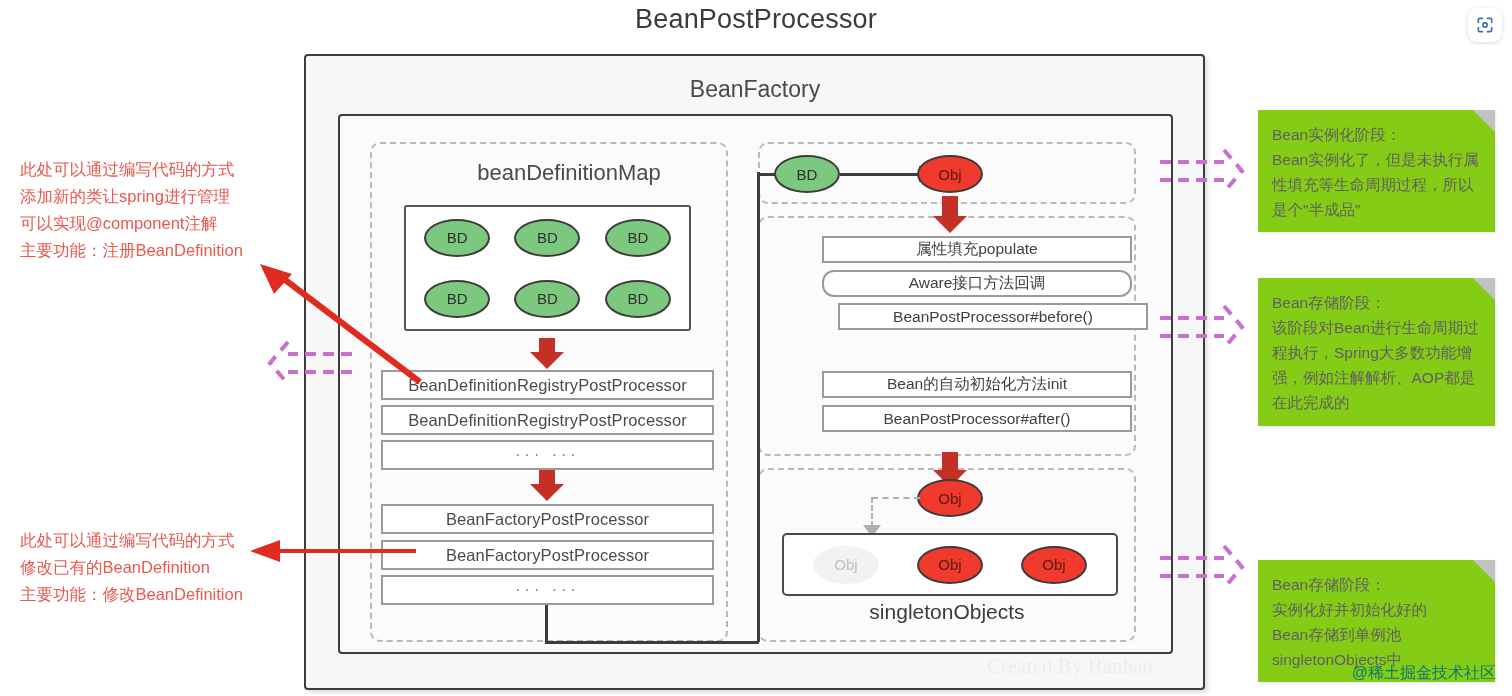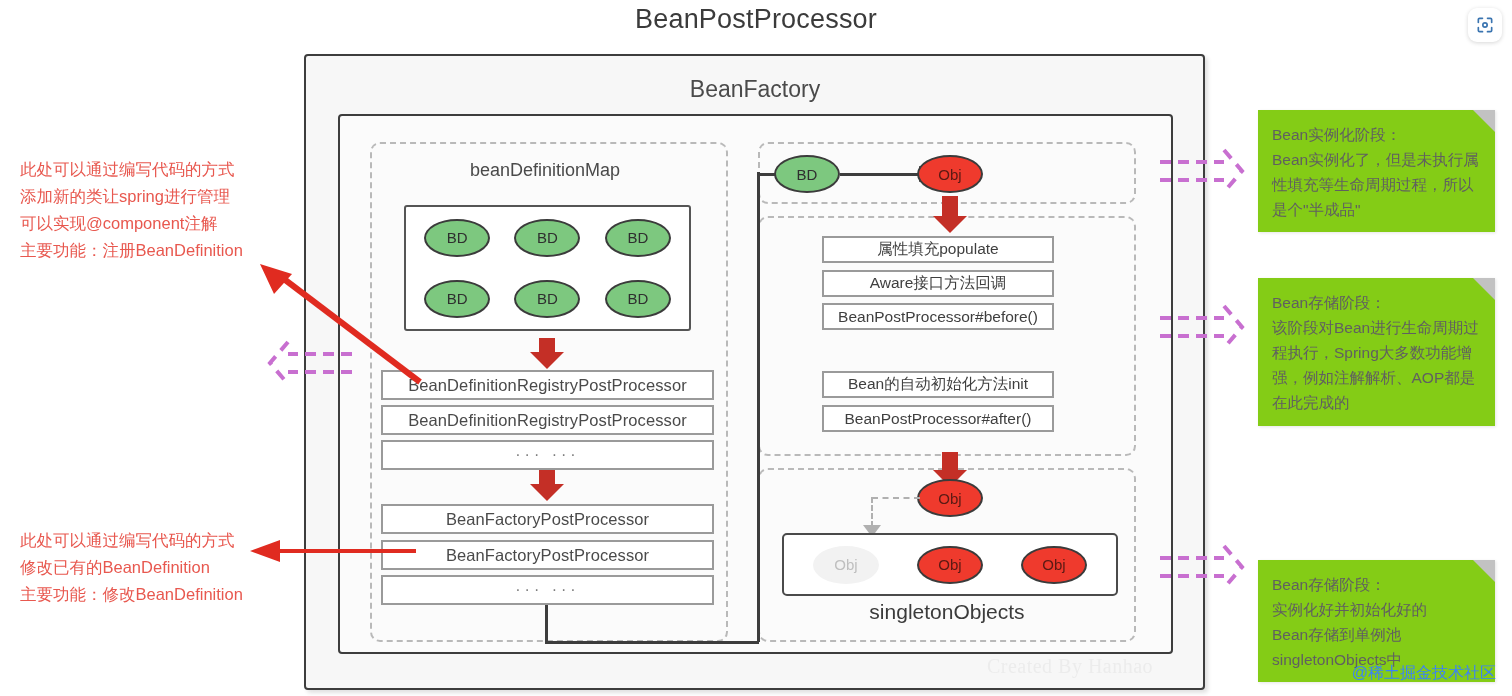--- a/index.html
+++ b/index.html
@@ -60,8 +60,8 @@
 
   
   #bdmap-title {
-    left: 366px; top: 160px; width: 358px;
-    text-align: center; font-size: 18px; color: #4a4a4a;
+    left: 390px; top: 160px; width: 358px;
+    text-align: center; font-size: 22px; color: #4a4a4a;
   }
   #singleton-title {
     left: 758px; top: 600px; width: 378px;

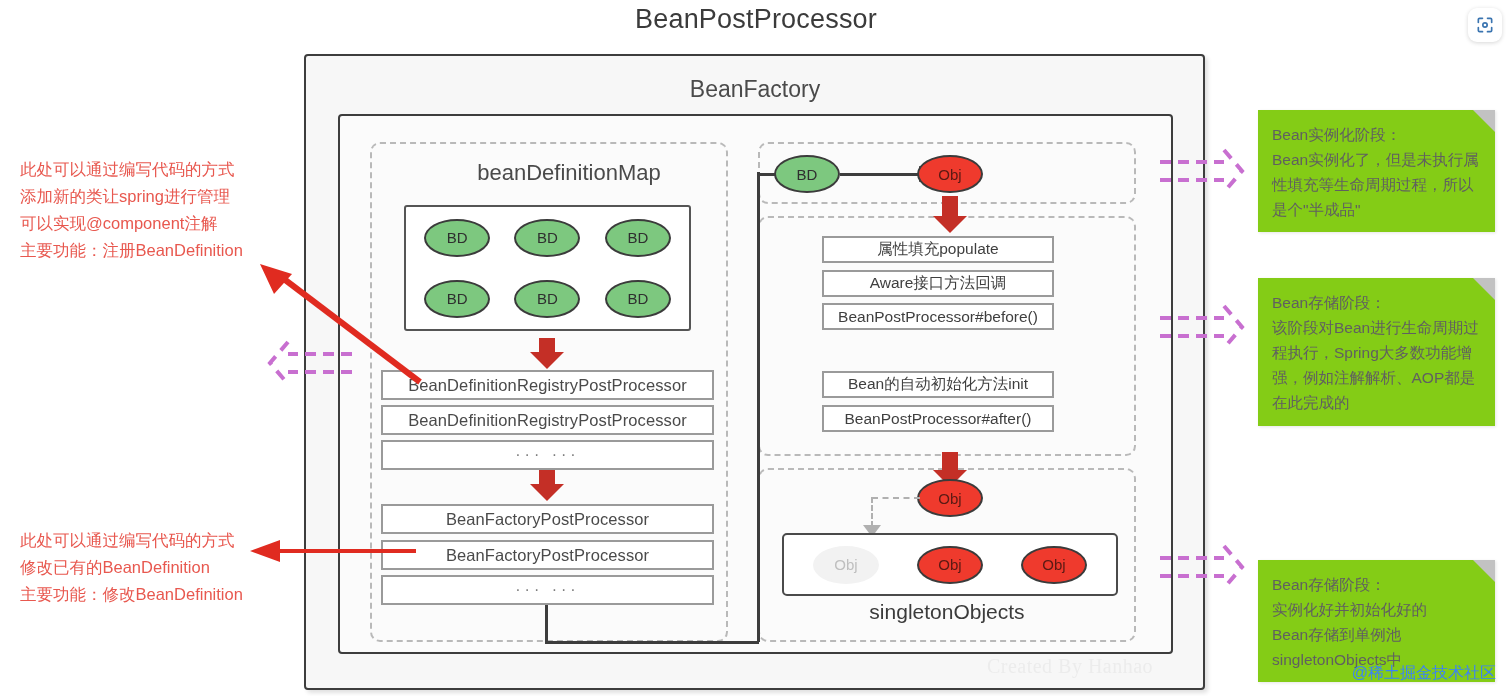--- a/index.html
+++ b/index.html
@@ -118,7 +118,7 @@
     border: 2px solid #9a9a9a;
     background: #fff;
     height: 27px;
-    left: 822px; width: 232px;
+    left: 822px; width: 310px;
     display: flex; align-items: center; justify-content: center;
     font-size: 15.5px;
     color: #3f3f3f;

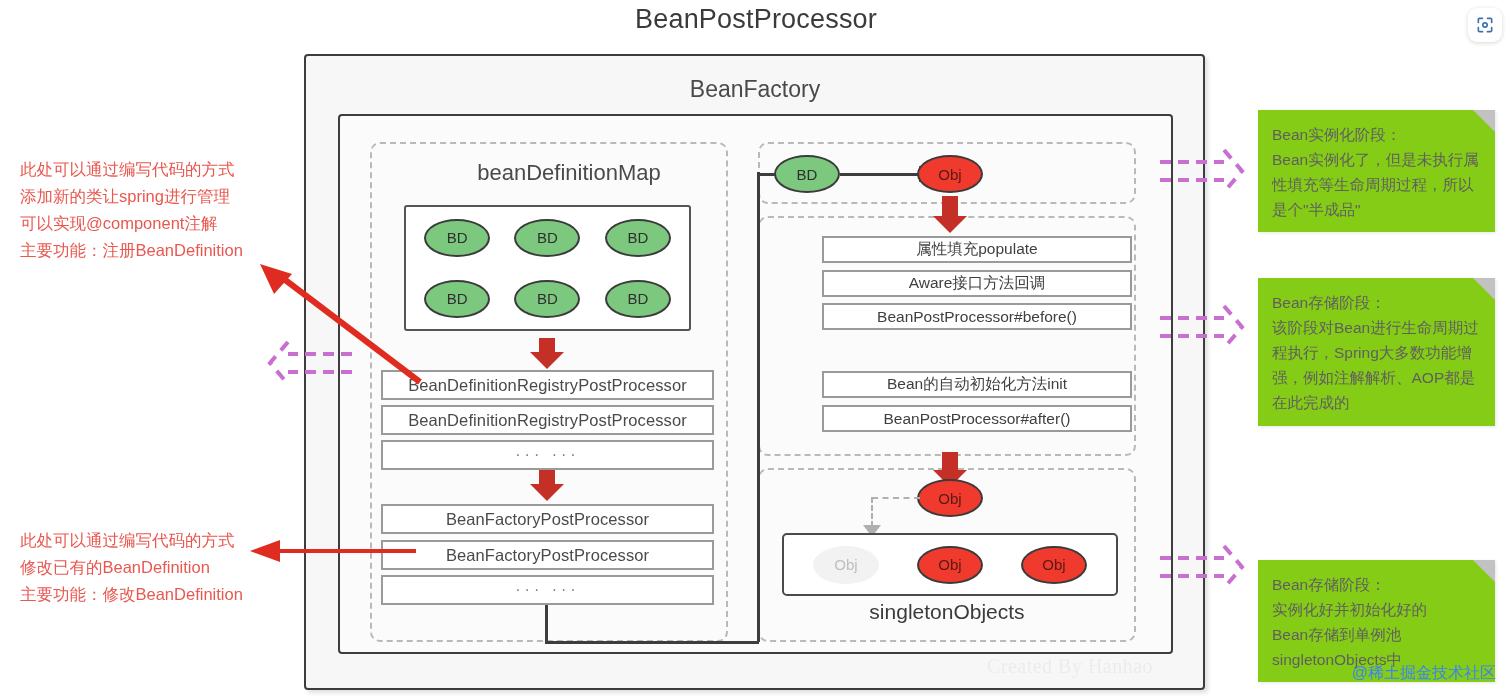--- a/index.html
+++ b/index.html
@@ -124,7 +124,7 @@
     color: #3f3f3f;
   }
   #step-0 { top: 236px; }
-  #step-1 { top: 270px; }
+  #step-1 { top: 270px; border-radius: 12px; }
   #step-2 { top: 303px; }
   #step-3 { top: 337px; }
   #step-4 { top: 371px; }

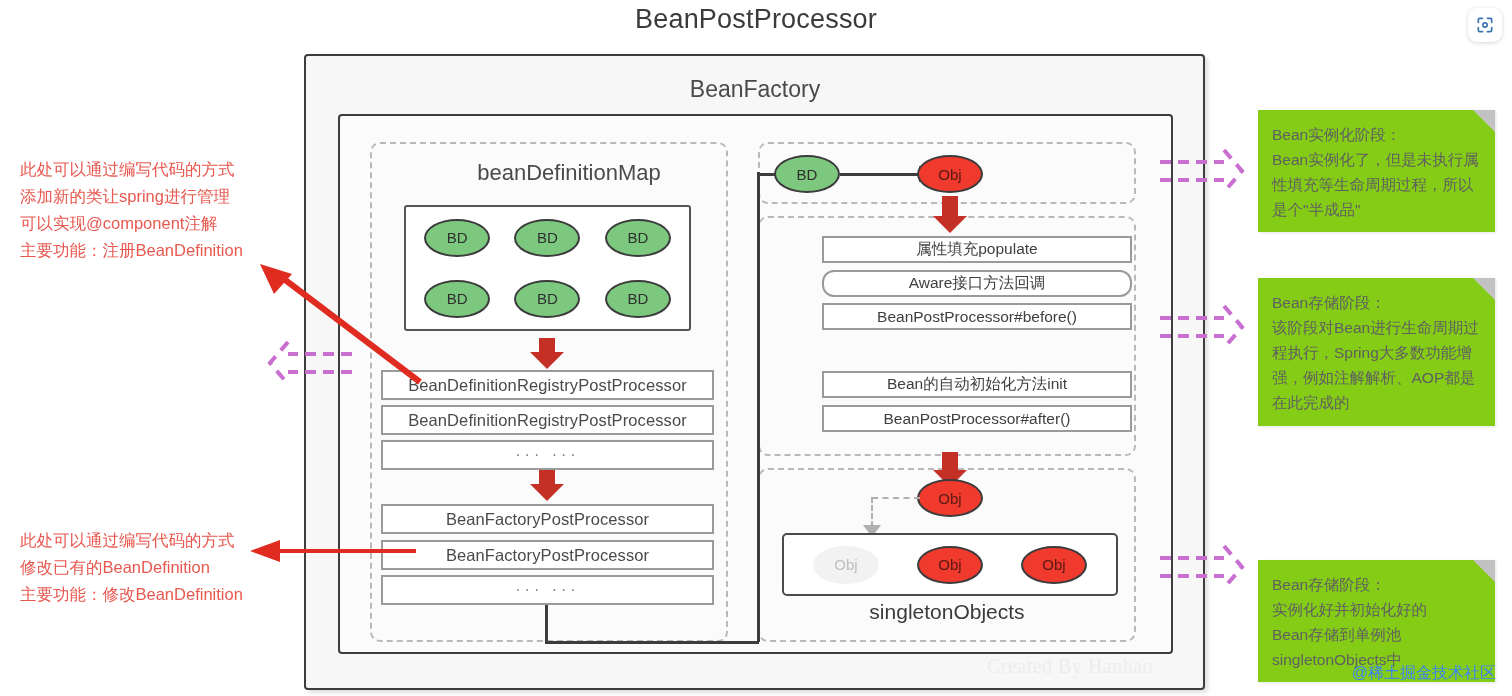--- a/index.html
+++ b/index.html
@@ -125,7 +125,7 @@
   }
   #step-0 { top: 236px; }
   #step-1 { top: 270px; border-radius: 12px; }
-  #step-2 { top: 303px; }
+  #step-2 { top: 303px; margin-left: 16px; }
   #step-3 { top: 337px; }
   #step-4 { top: 371px; }
   #step-5 { top: 405px; }

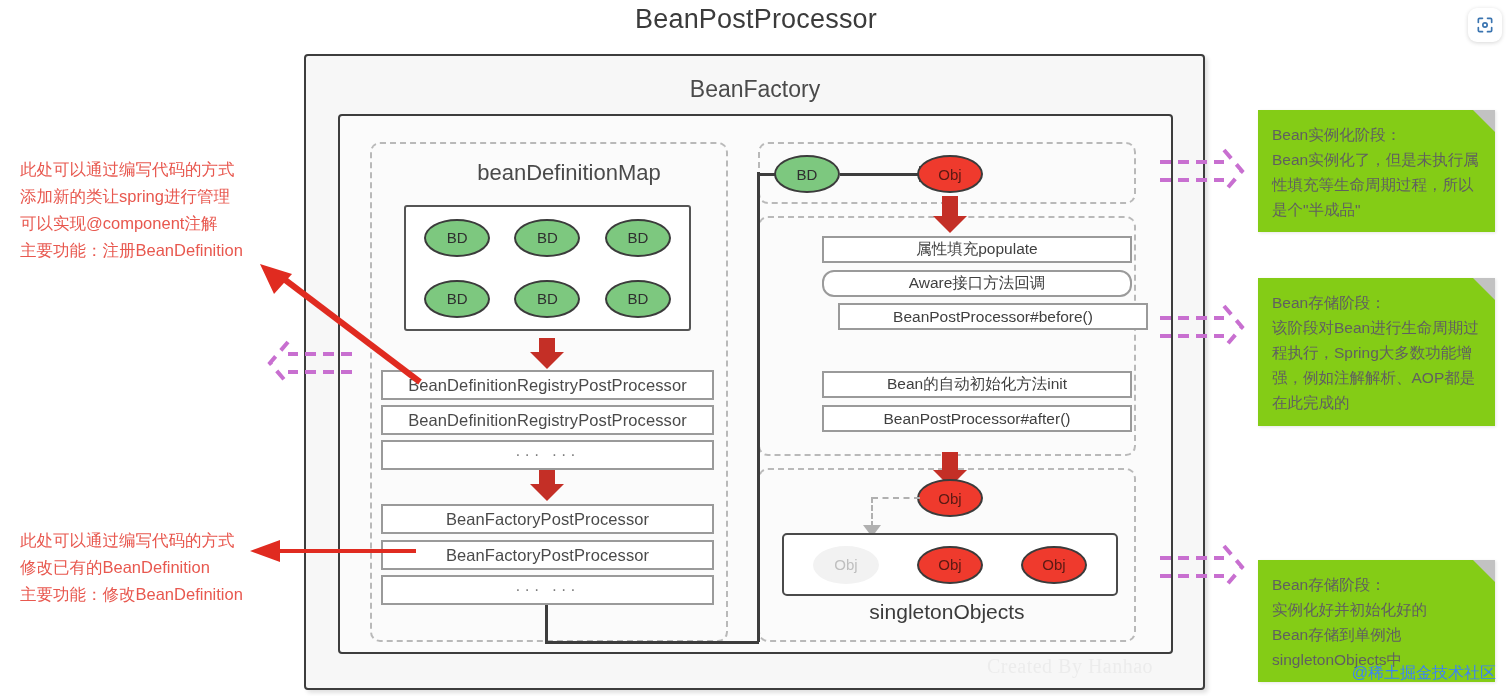--- a/index.html
+++ b/index.html
@@ -264,7 +264,7 @@
   #watermark-community {
     right: 16px; bottom: 12px;
     font-size: 16px;
-    color: #3b82f6;
+    color: #0f766e;
   }
 
   

